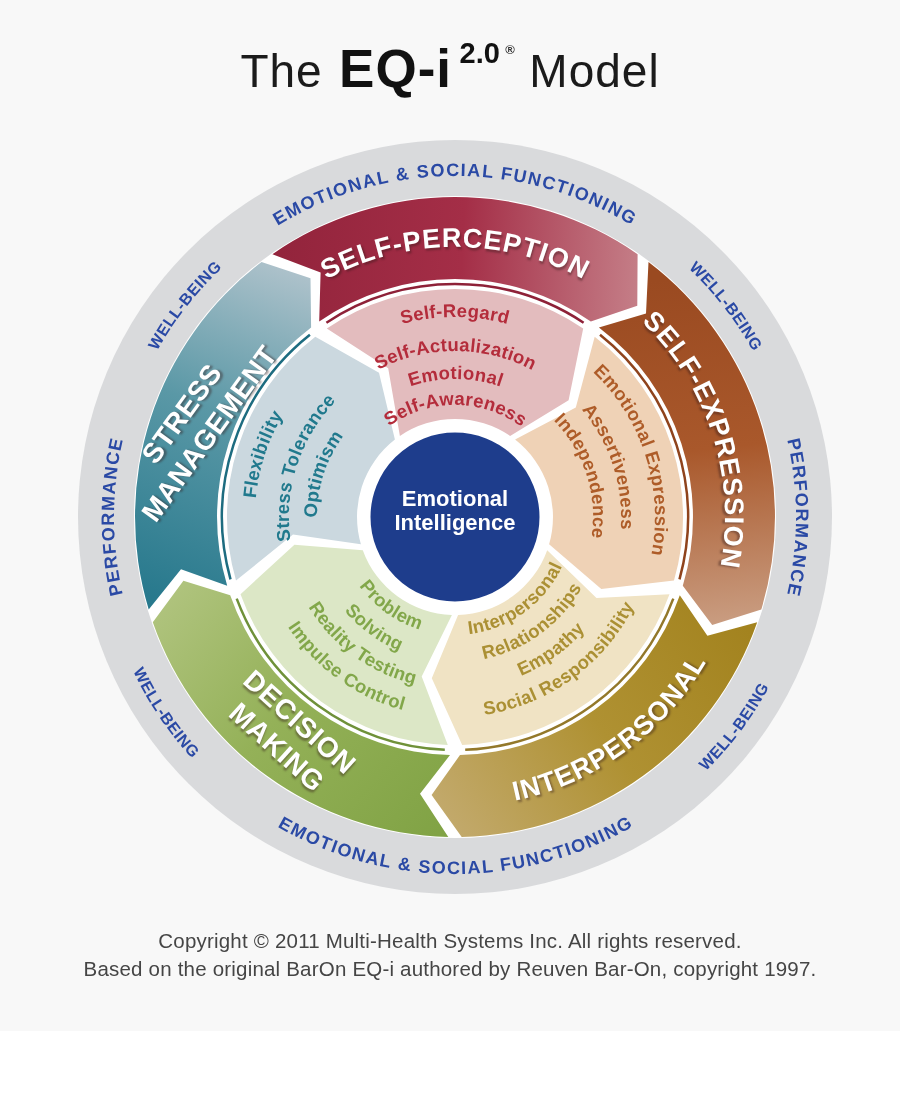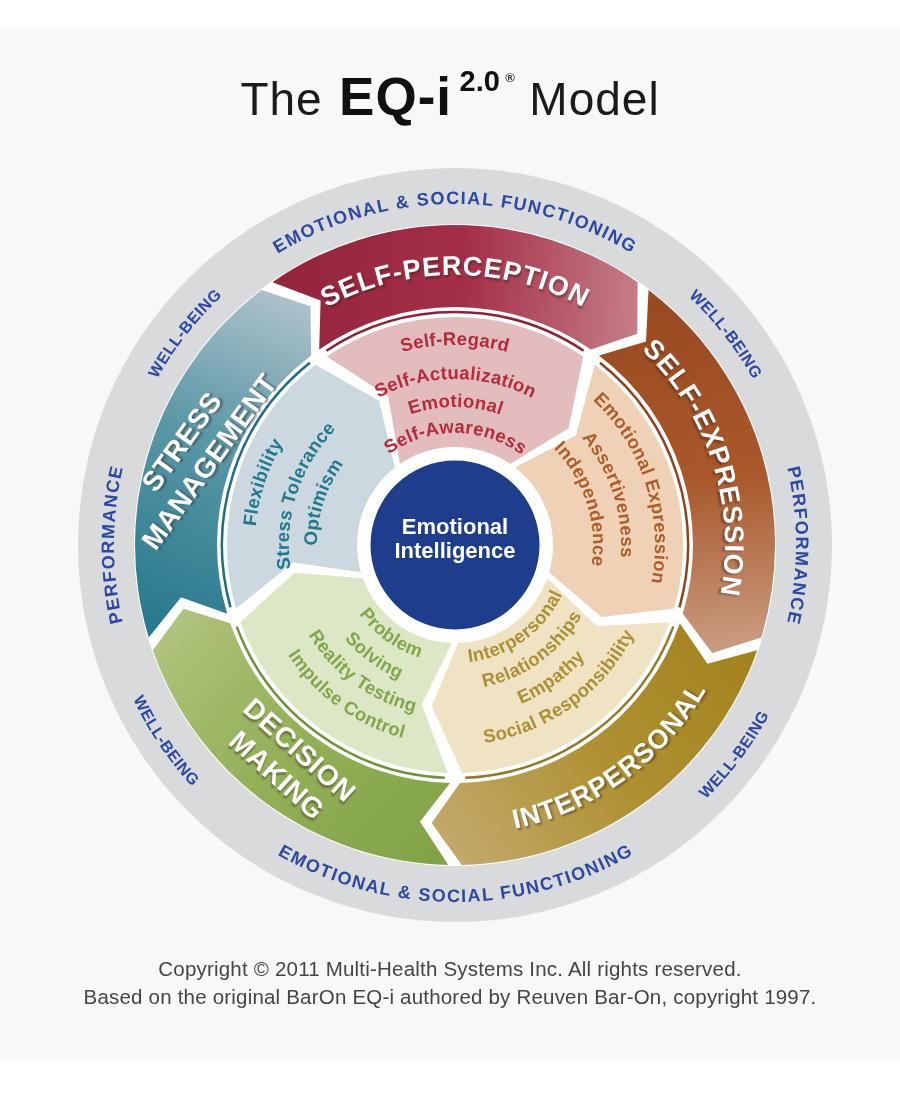--- a/index.html
+++ b/index.html
@@ -3,7 +3,7 @@
 <meta charset="utf-8">
 <style>
   html,body { margin:0; padding:0; }
-  .page { width:900px; height:1031px; position:relative;margin-top:28px; }
+  .page { width:900px; height:1031px; position:relative; }
   svg text { font-family:"Liberation Sans","DejaVu Sans",sans-serif; }
   .ring-label { font-weight:bold; fill:#2A49A5; }
   .ring-esf  { font-size:18px;  letter-spacing:1.5px; }

